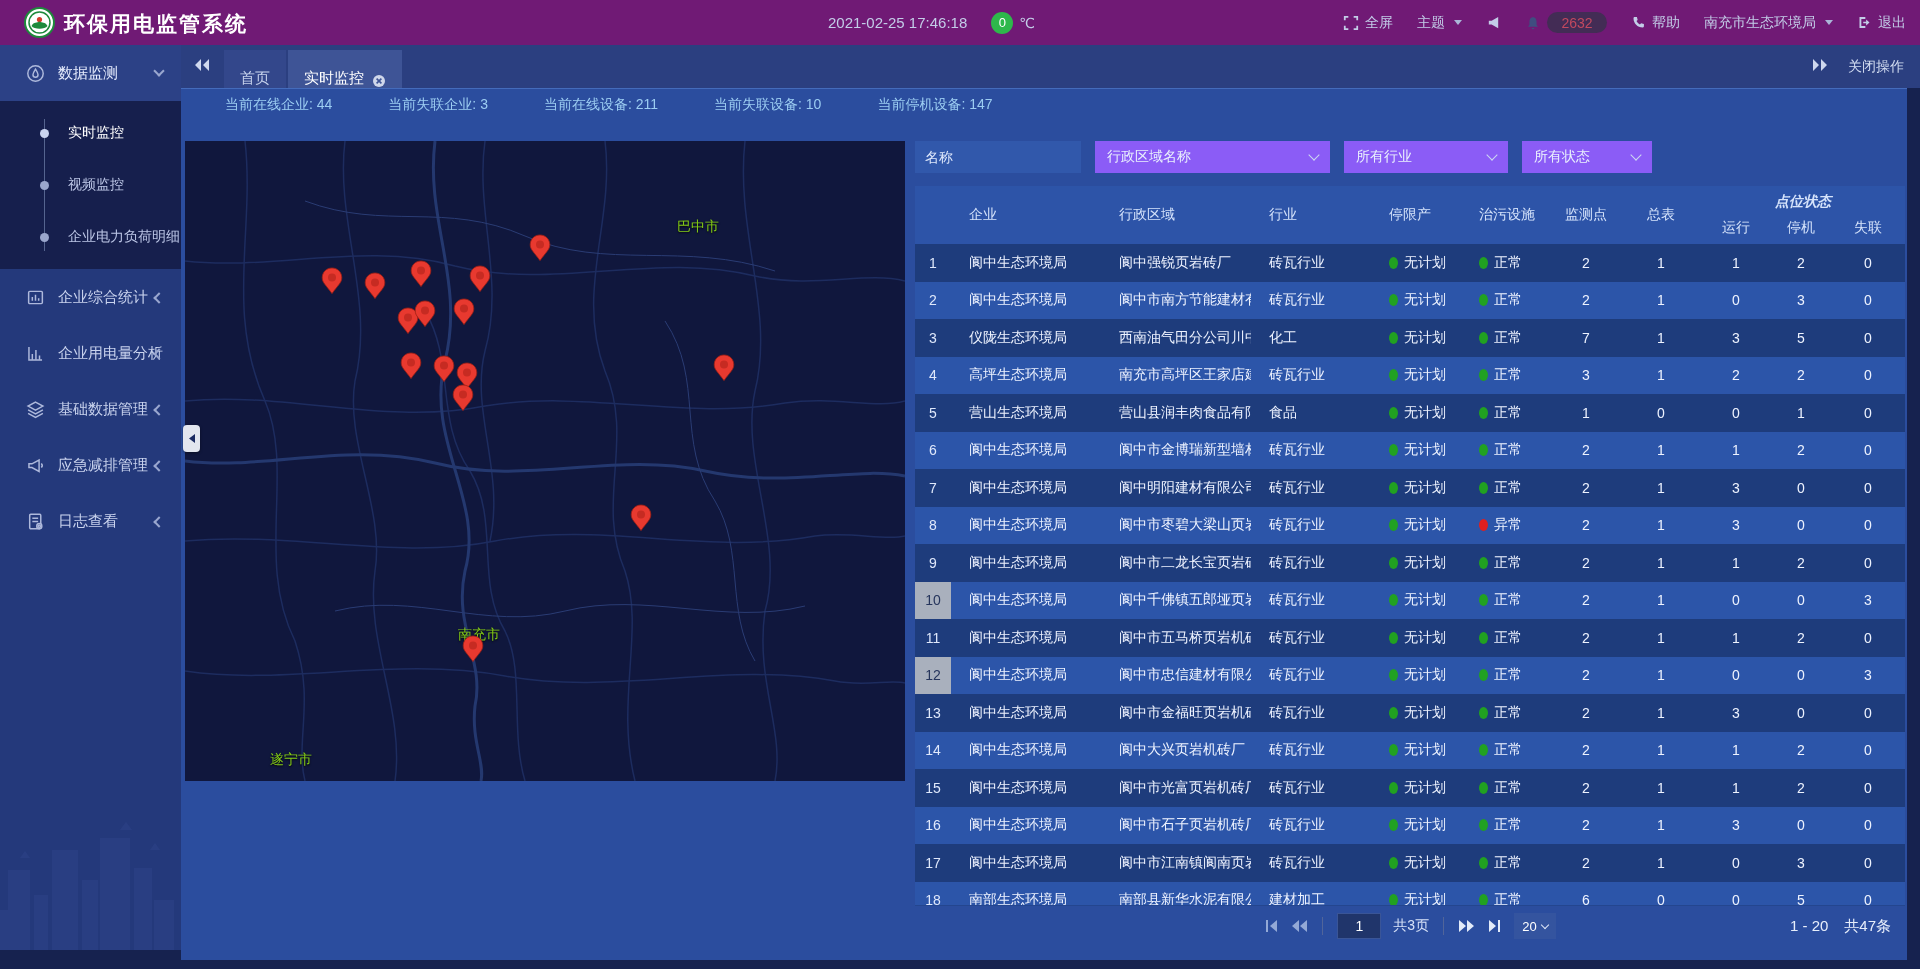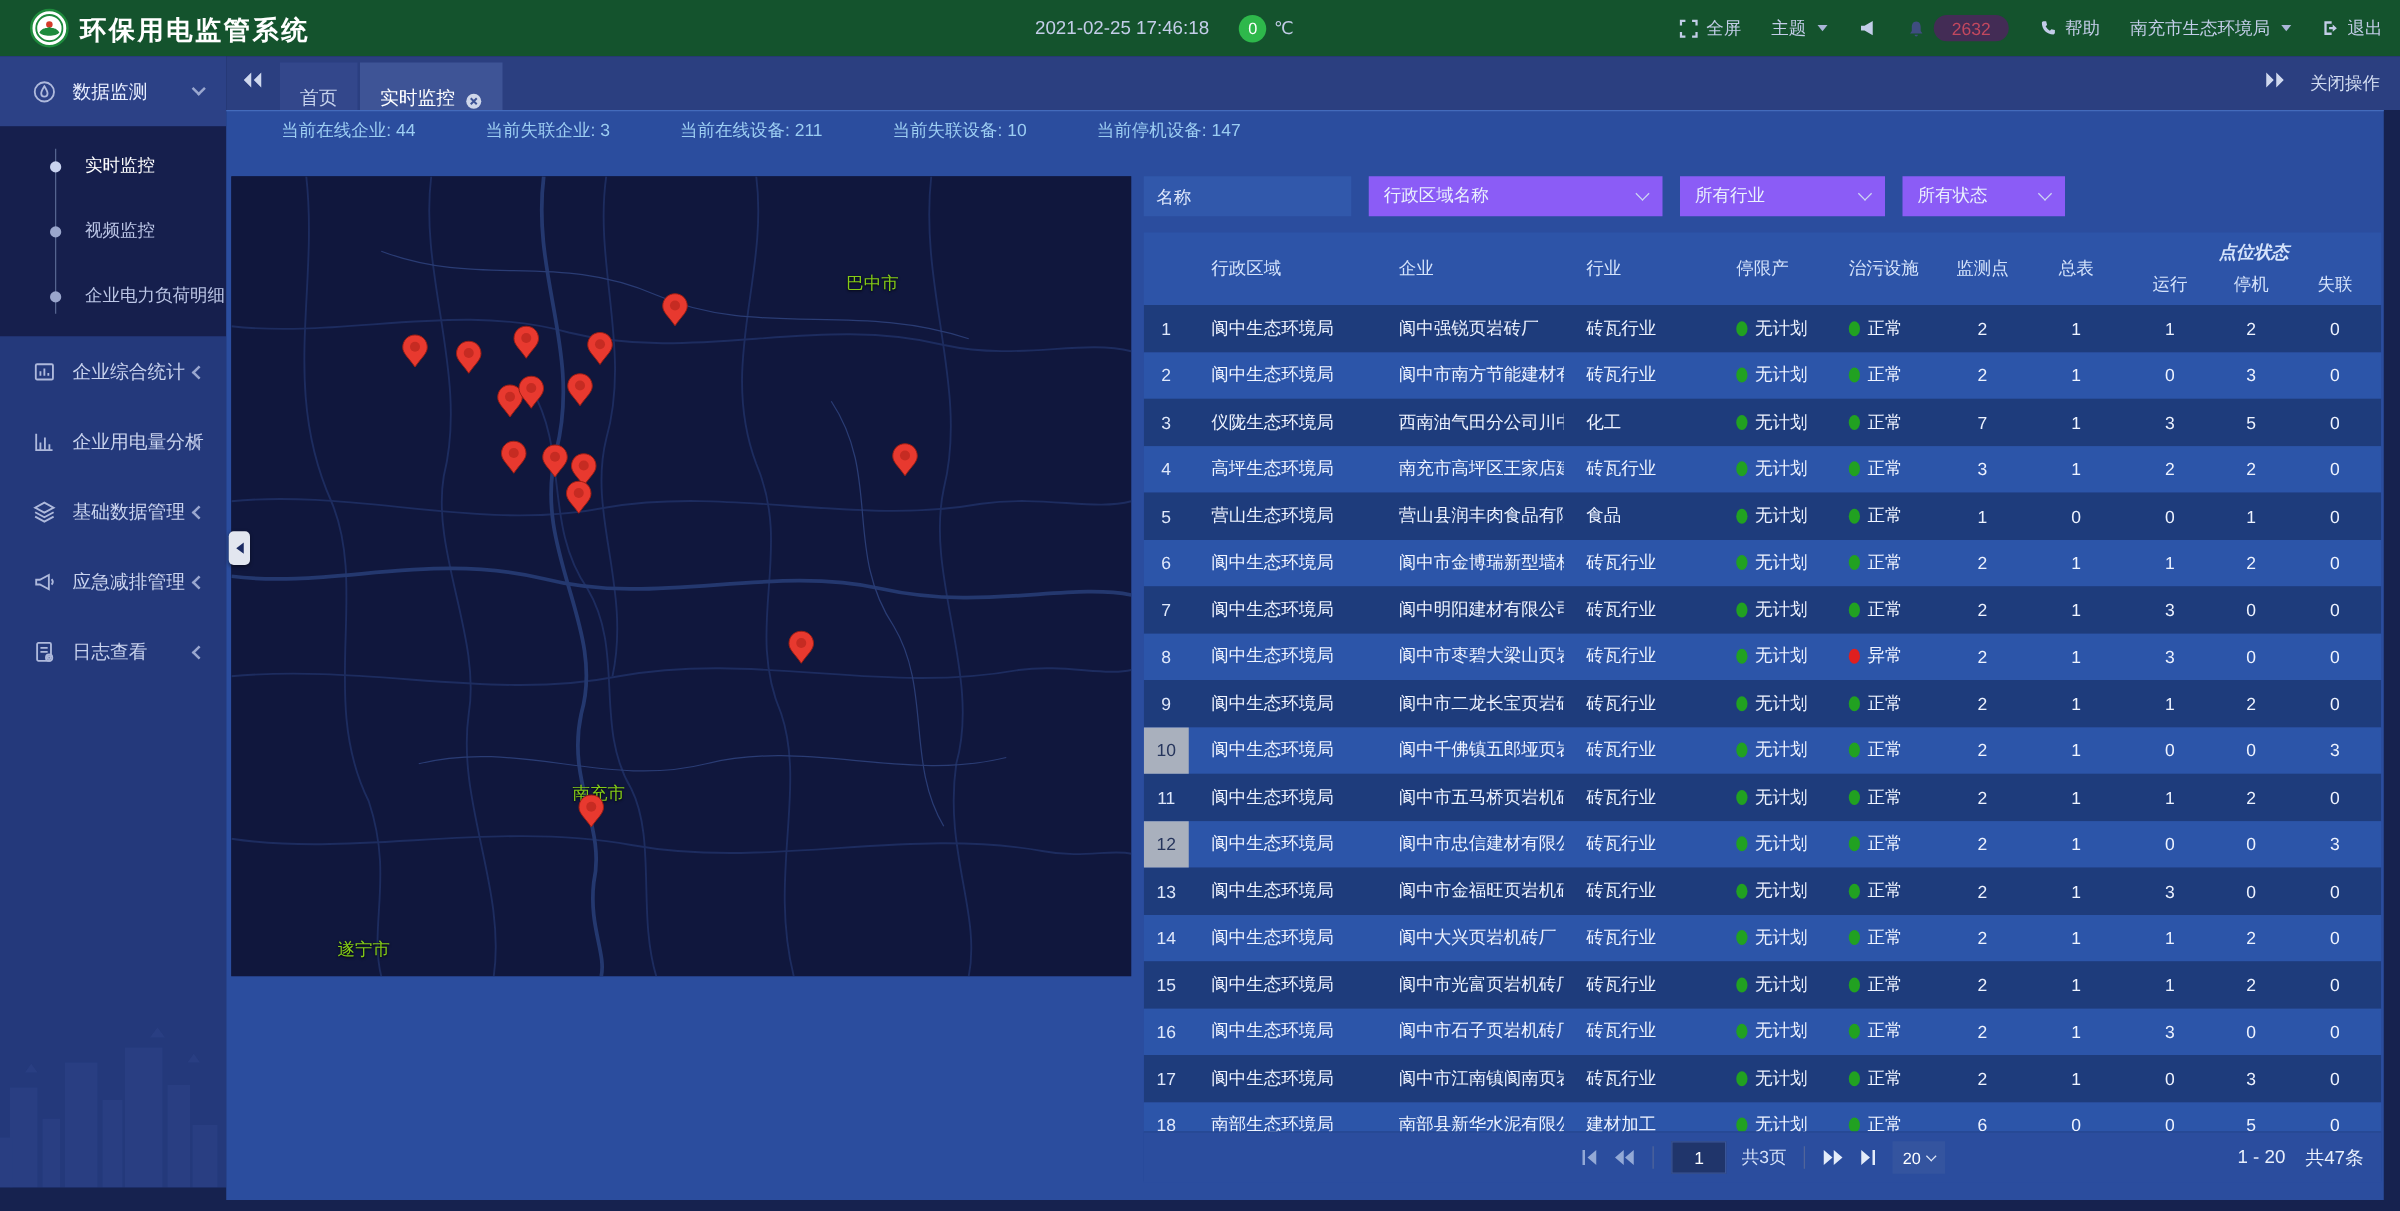--- a/index.html
+++ b/index.html
@@ -8,7 +8,7 @@
   .app { position:relative; width:1920px; height:969px; }
 
   
-  .topbar { position:absolute; left:0; top:0; width:1920px; height:45px; background:#14532d;
+  .topbar { position:absolute; left:0; top:0; width:1920px; height:45px; background:#701a75;
     display:flex; align-items:center; color:#c3cde8; }
   .logo { position:absolute; left:24px; top:7px; width:31px; height:31px; border-radius:50%;
     background:#fff; border:2px solid #1e8a3c; display:flex; align-items:center; justify-content:center; }

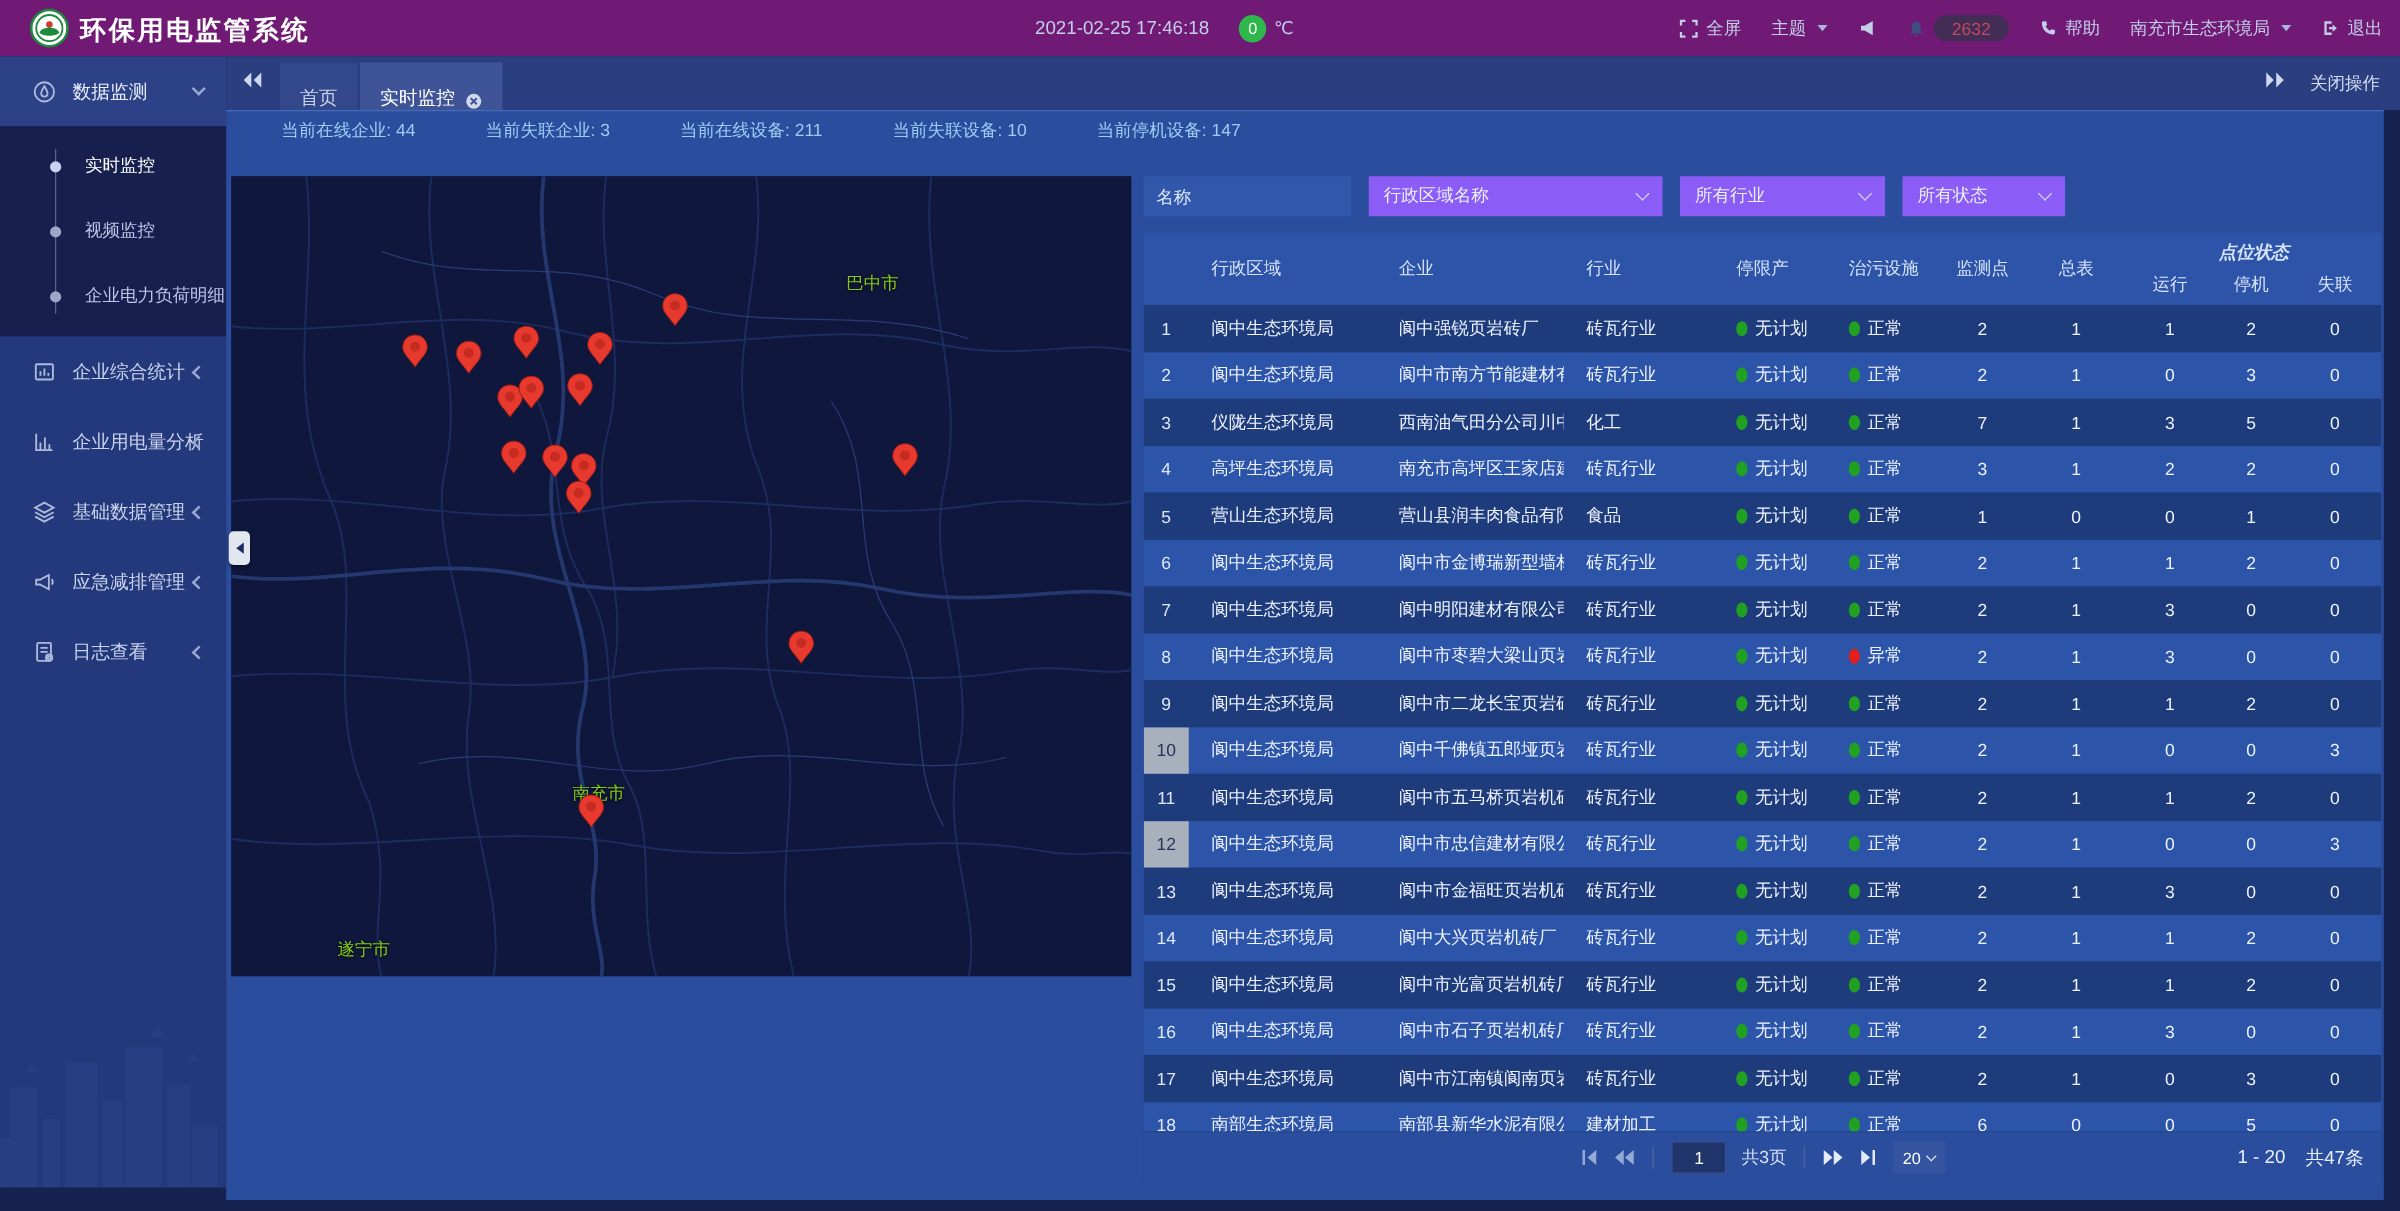--- a/index.html
+++ b/index.html
@@ -439,8 +439,8 @@
 
       <div class="thead grid-cols" id="table-head">
           <div class="th c"></div>
+          <div class="th">企业</div>
           <div class="th">行政区域</div>
-          <div class="th">企业</div>
           <div class="th">行业</div>
           <div class="th">停限产</div>
           <div class="th">治污设施</div>

